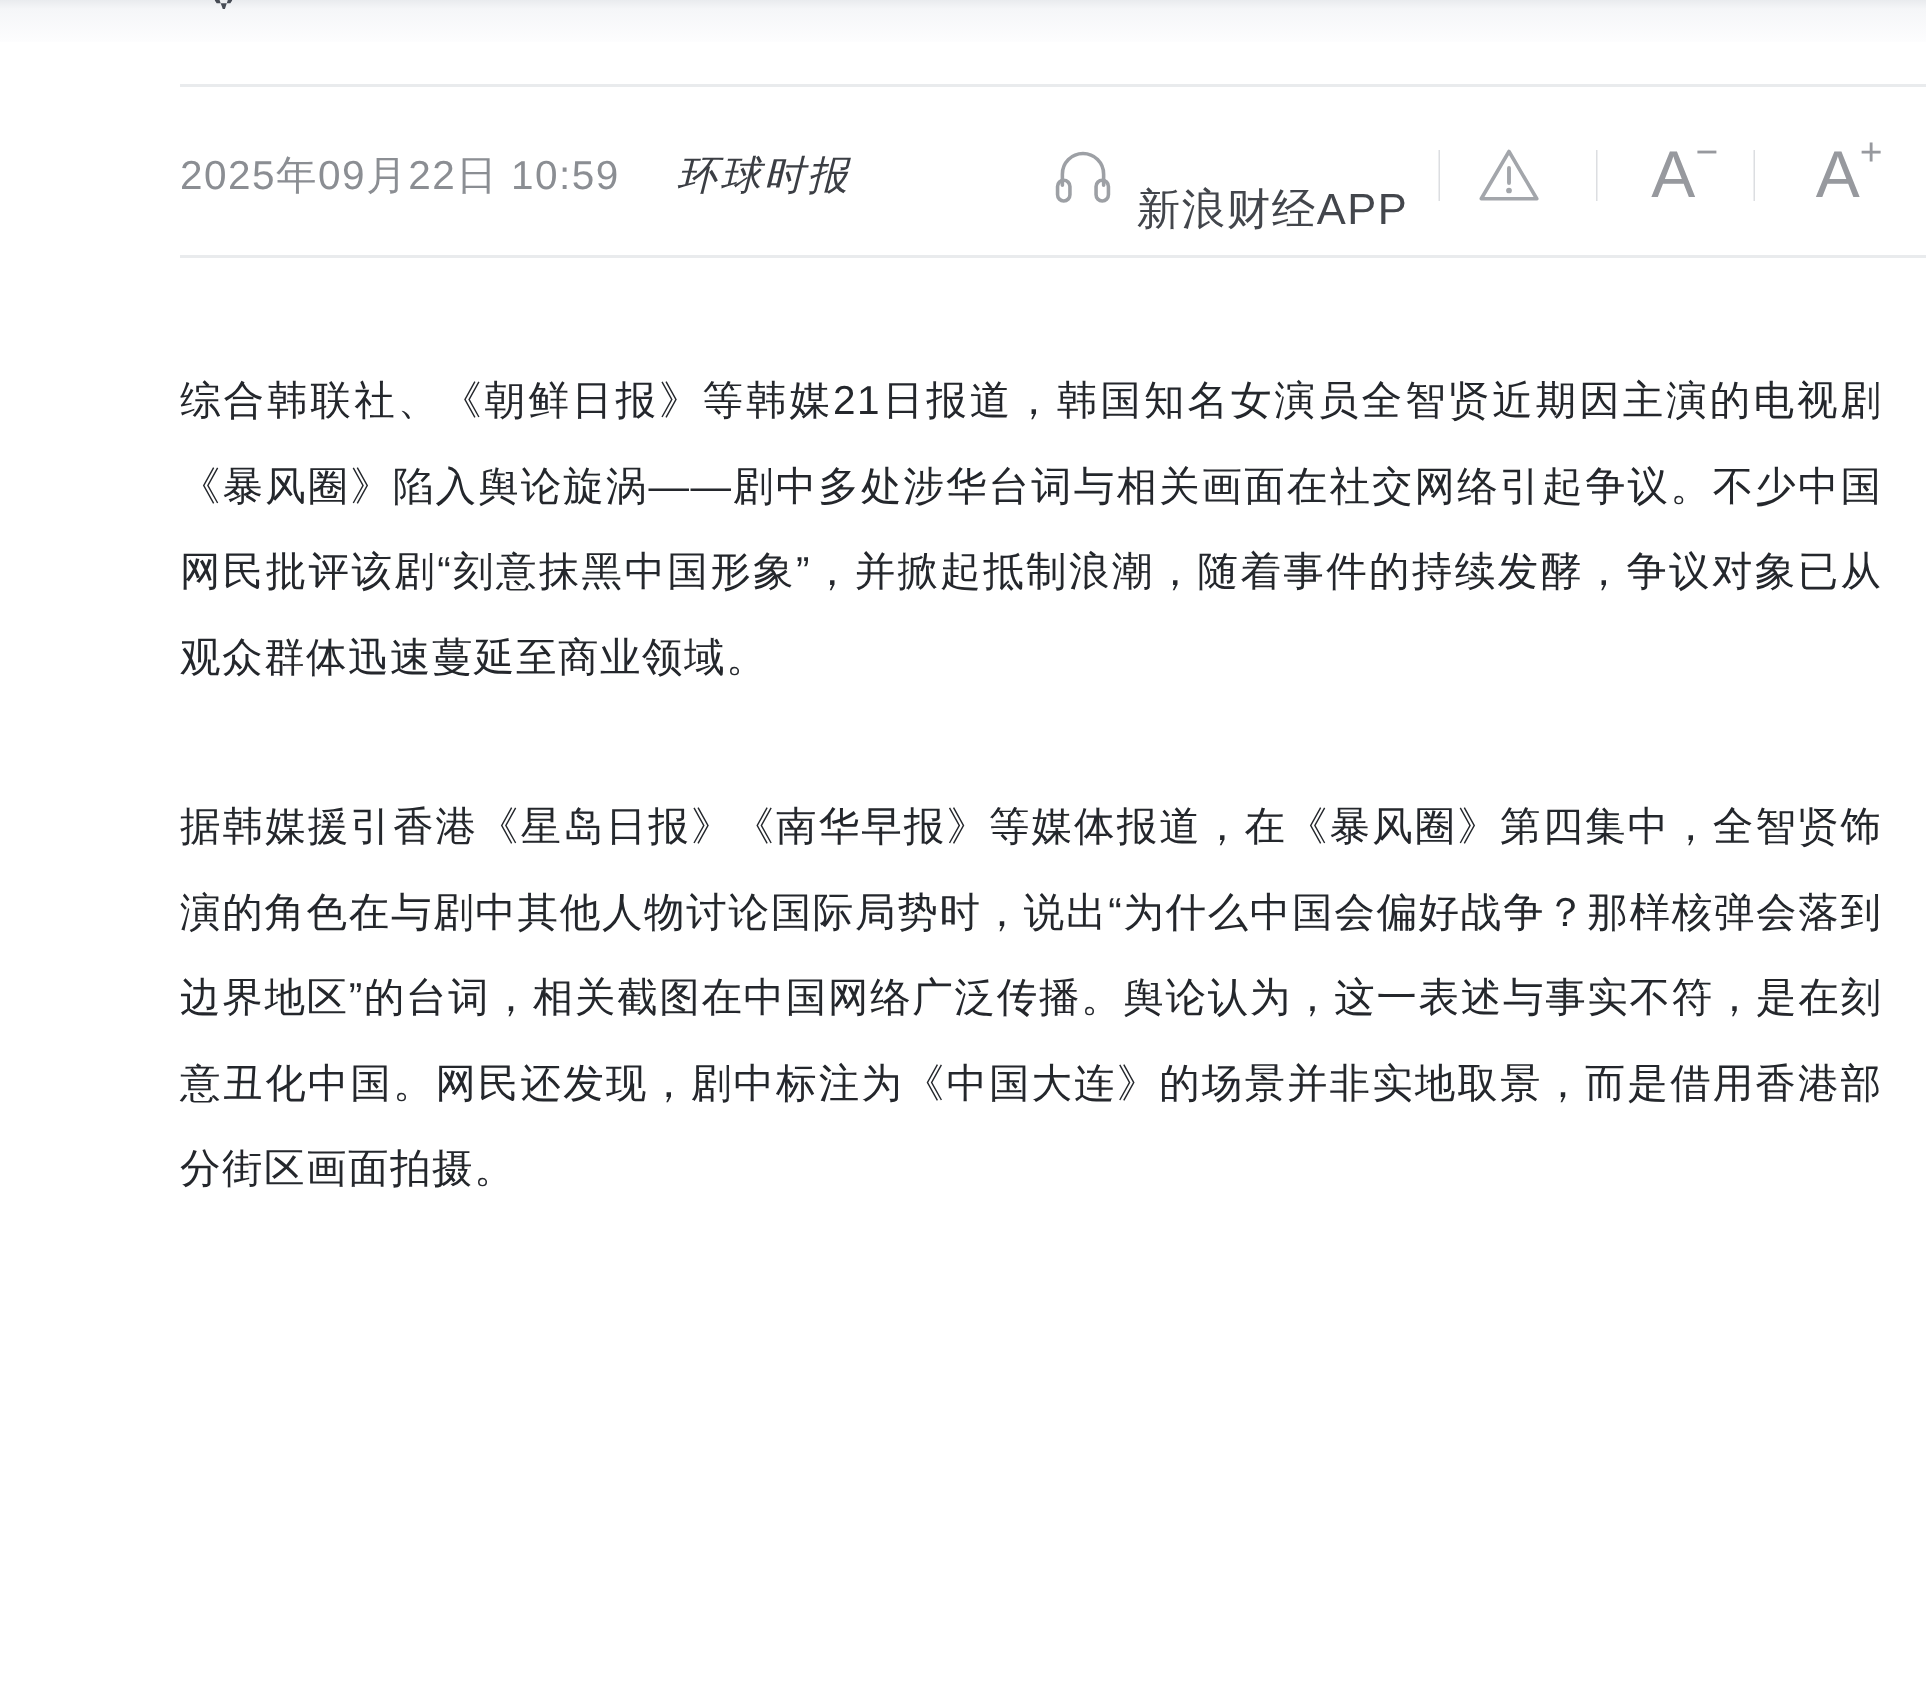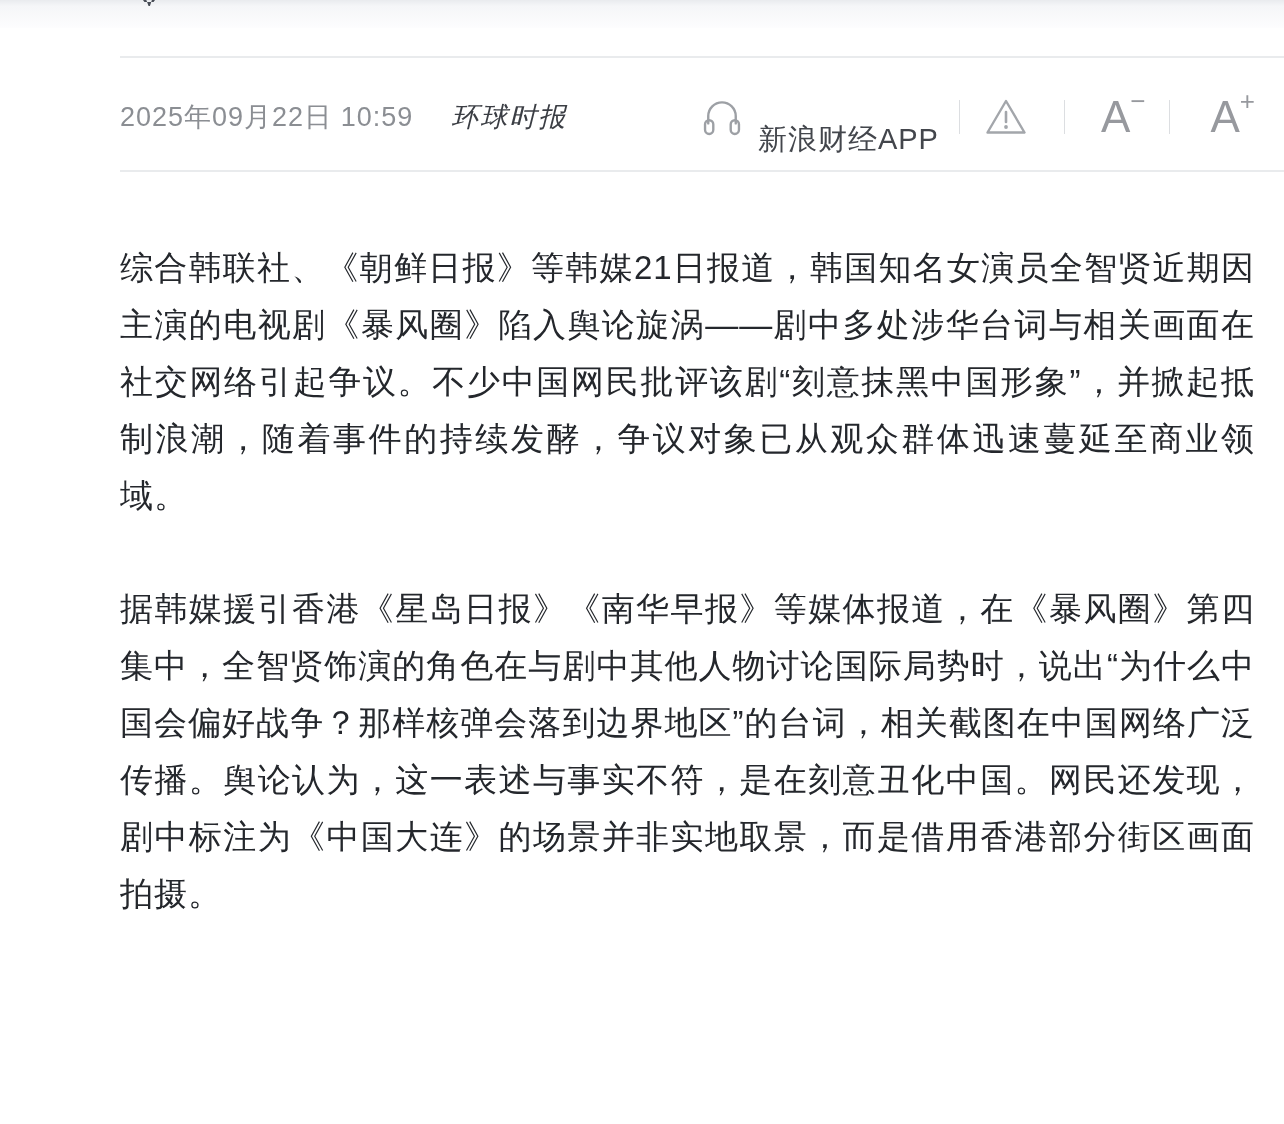--- a/index.html
+++ b/index.html
@@ -66,7 +66,7 @@
   .paragraphs{margin-top:67px;}
   .paragraphs p{
     margin:0 0 56px 0;
-    font-size:33px;line-height:57px;color:#24272c;
+    font-size:27px;line-height:57px;color:#24272c;
     letter-spacing:1px;
     text-align:justify;
   }

